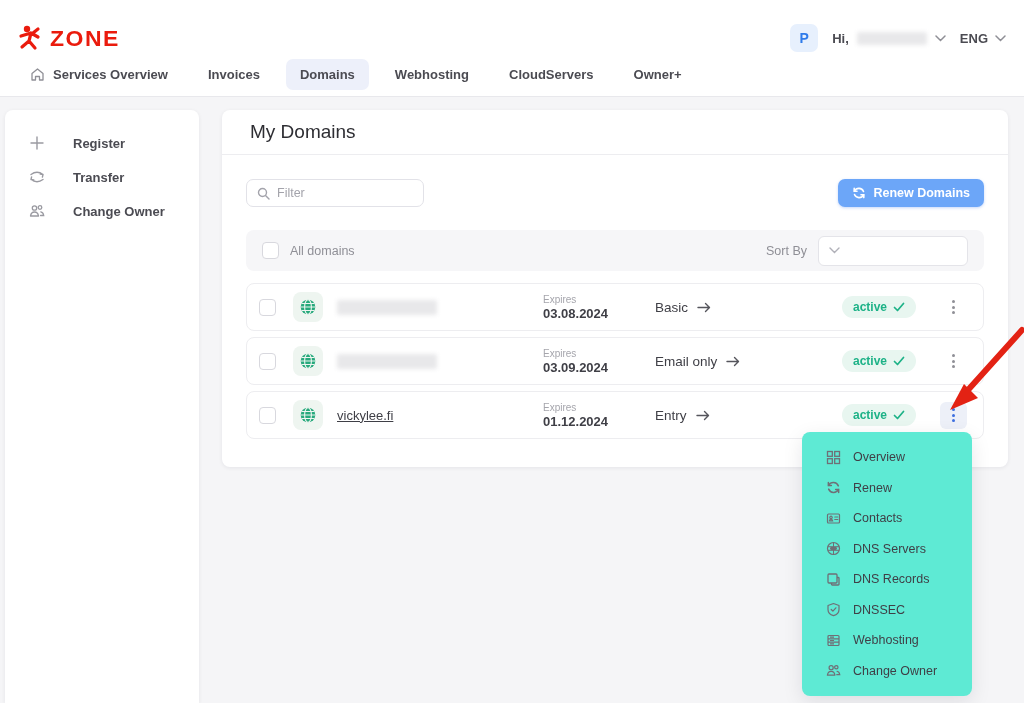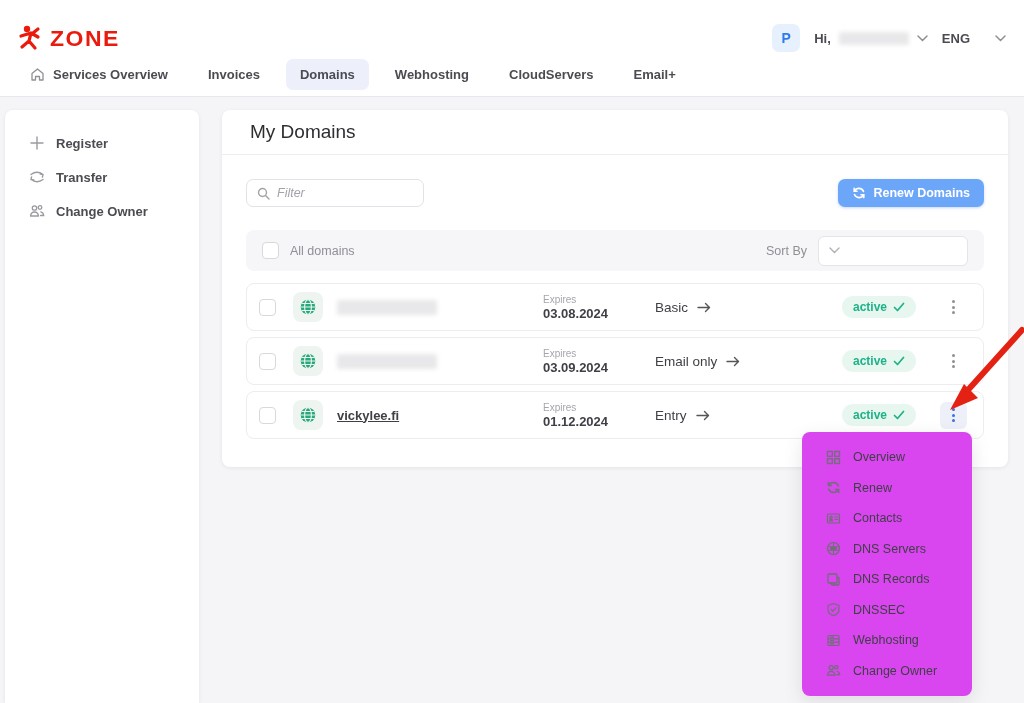--- a/index.html
+++ b/index.html
@@ -22,7 +22,7 @@
   .greet { display:flex; align-items:center; gap:8px; font-size:13px; font-weight:700; color:#4b4b52; cursor:pointer; }
   .redact { background:#e8e8ea; border-radius:2px; filter:blur(2px); }
   .redact.name { width:70px; height:13px; }
-  .lang { display:flex; align-items:center; gap:25px; font-size:13px; font-weight:700; color:#4b4b52; cursor:pointer; }
+  .lang { display:flex; align-items:center; gap:7px; font-size:13px; font-weight:700; color:#4b4b52; cursor:pointer; }
 
   
   .nav { height:45px; background:#fff; border-bottom:1px solid #e8e8ec;

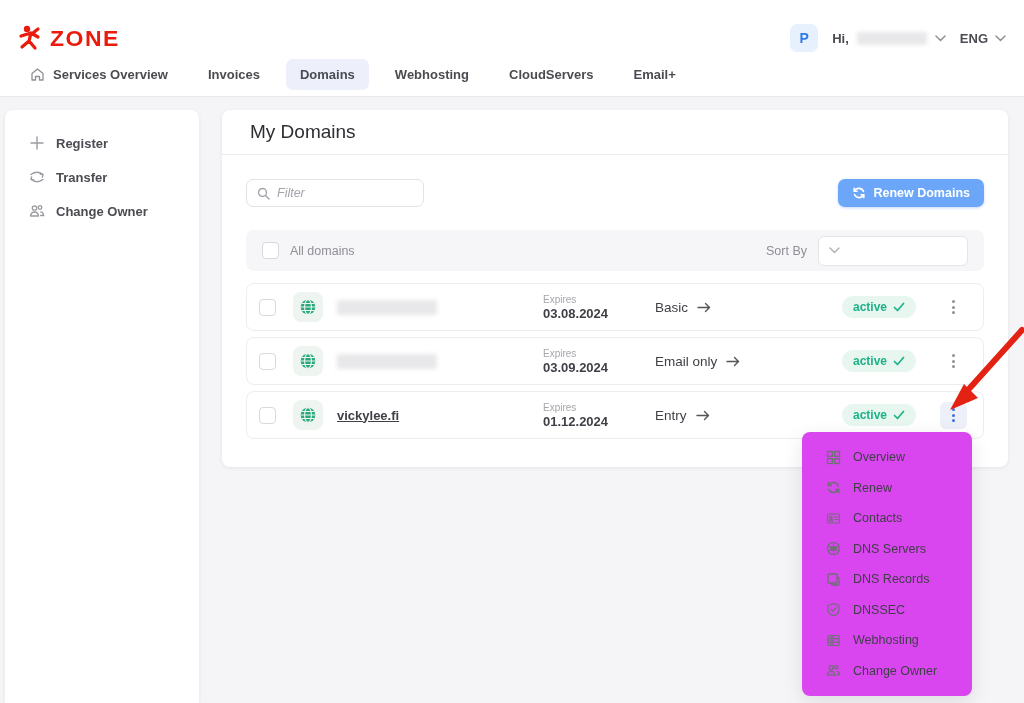--- a/index.html
+++ b/index.html
@@ -151,7 +151,7 @@
     <span>CloudServers</span>
   </div>
   <div class="nav-item">
-    <span>Email+</span>
+    <span>Owner+</span>
   </div>
 </div>
 

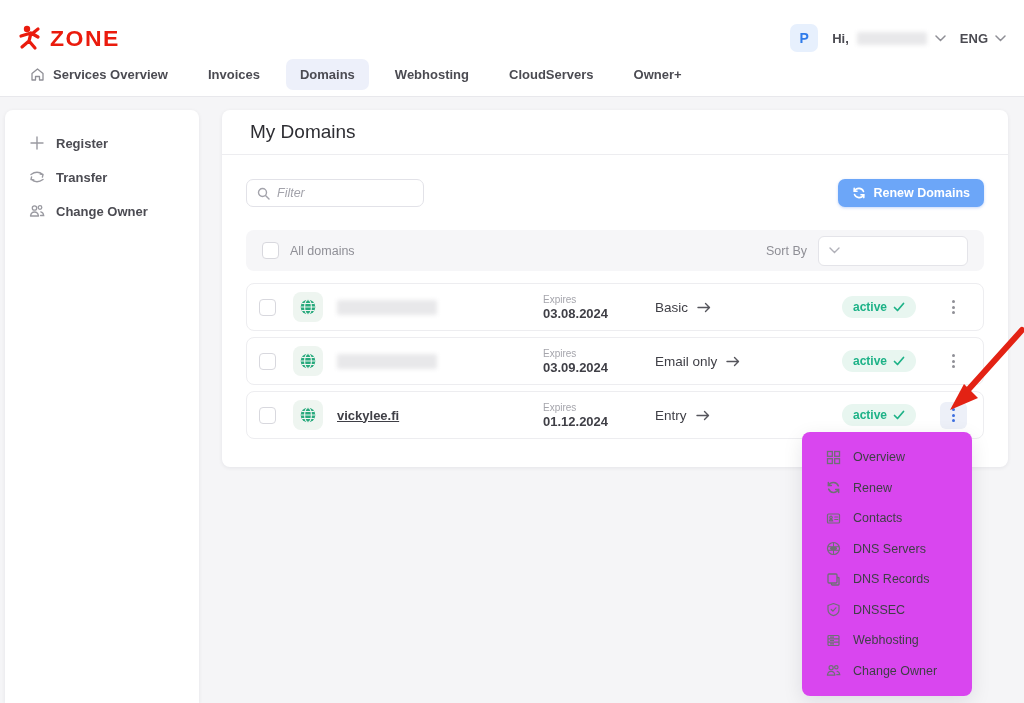--- a/index.html
+++ b/index.html
@@ -34,7 +34,7 @@
   
   .sidebar { position:absolute; left:5px; top:110px; bottom:0; width:194px; background:#fff;
              border-radius:8px 8px 0 0; box-shadow:0 1px 4px rgba(20,20,40,.07); padding-top:16px; }
-  .side-item { display:flex; align-items:center; gap:11px; padding:9px 10px 9px 24px;
+  .side-item { display:flex; align-items:center; gap:28px; padding:9px 10px 9px 24px;
                font-size:13px; font-weight:700; color:#4b4b52; cursor:pointer; }
 
   

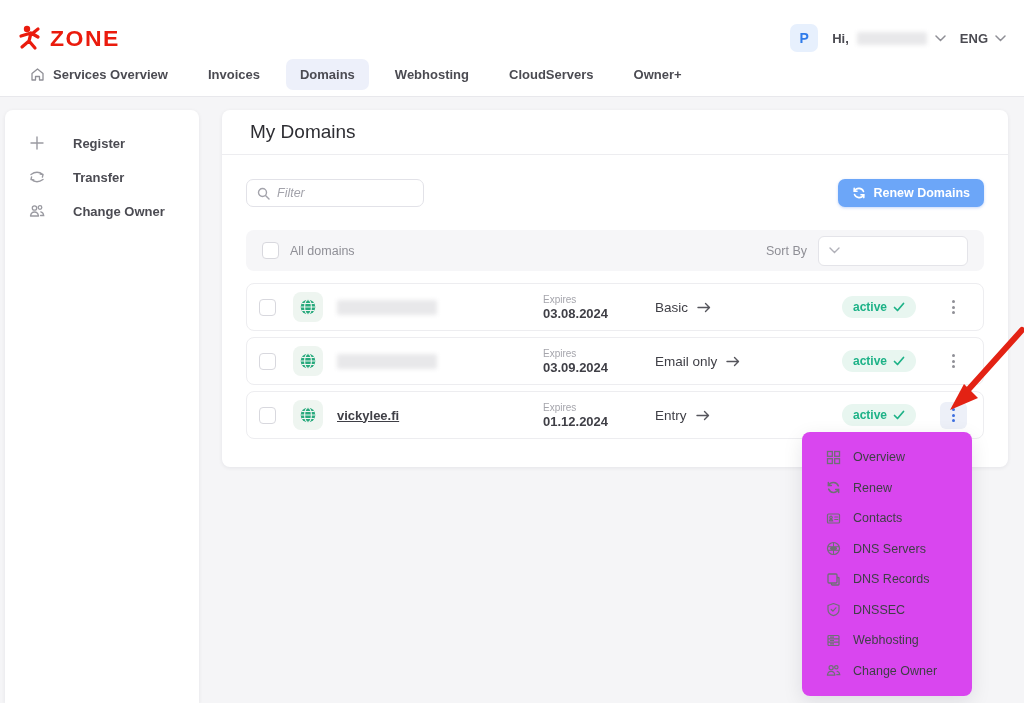--- a/index.html
+++ b/index.html
@@ -48,7 +48,7 @@
   .filter-box { width:178px; height:28px; border:1px solid #e2e2e8; border-radius:7px;
                 display:flex; align-items:center; padding:0 10px; gap:7px; background:#fff; }
   .filter-box input { border:none; outline:none; width:100%; font-size:12.5px;
-                      font-family:inherit; color:#7f1d1d; background:transparent;font-style:italic; }
+                      font-family:inherit; color:#7f1d1d; background:transparent; }
   .filter-box input::placeholder { color:#a3a3ab; }
   .btn-renew { height:28px; background:#6ca6f8; border:none; border-radius:7px; color:#fff;
                font-size:12.5px; font-weight:700; font-family:inherit; display:flex; align-items:center;

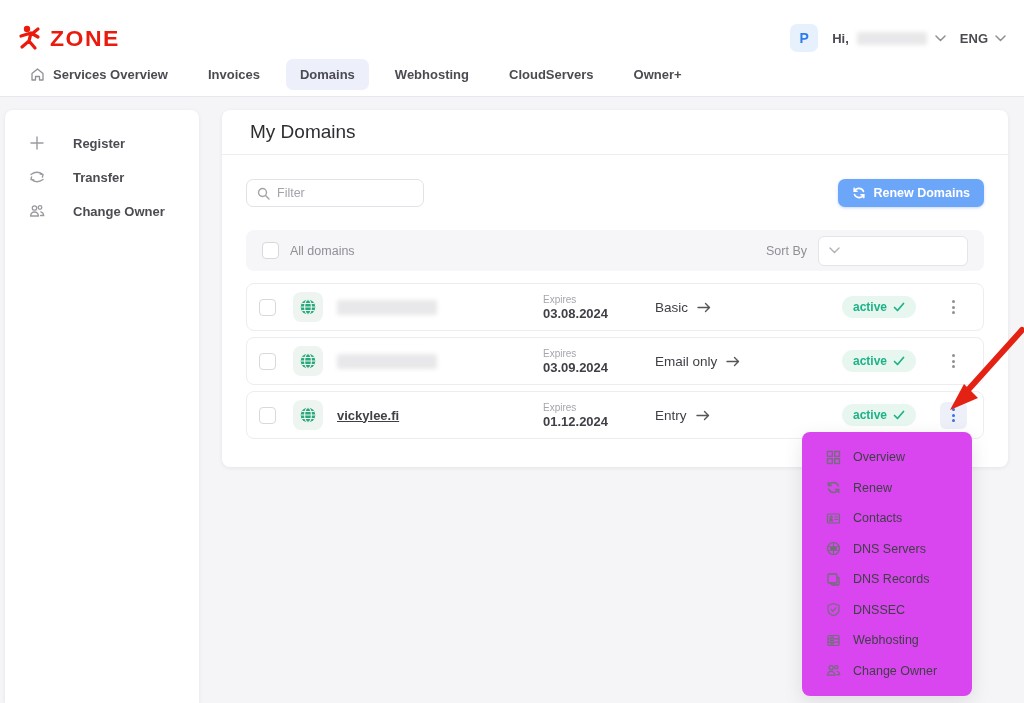--- a/index.html
+++ b/index.html
@@ -72,7 +72,7 @@
   .globe-chip { width:30px; height:30px; border-radius:8px; background:#eef5f0;
                 display:flex; align-items:center; justify-content:center; }
   .redact.domain { width:100px; height:15px; }
-  .domain-link { font-size:13px; font-weight:700; color:#3f3f46; text-decoration:underline; cursor:pointer; }
+  .domain-link { font-size:13px; font-weight:400; color:#3f3f46; text-decoration:underline; cursor:pointer; }
   .exp-label { font-size:10px; color:#a5a5ac; line-height:12px; }
   .exp-date { font-size:13px; font-weight:700; color:#3f3f46; line-height:15px; }
   .pkg { display:flex; align-items:center; gap:9px; font-size:13.5px; color:#3f3f46; cursor:pointer; }

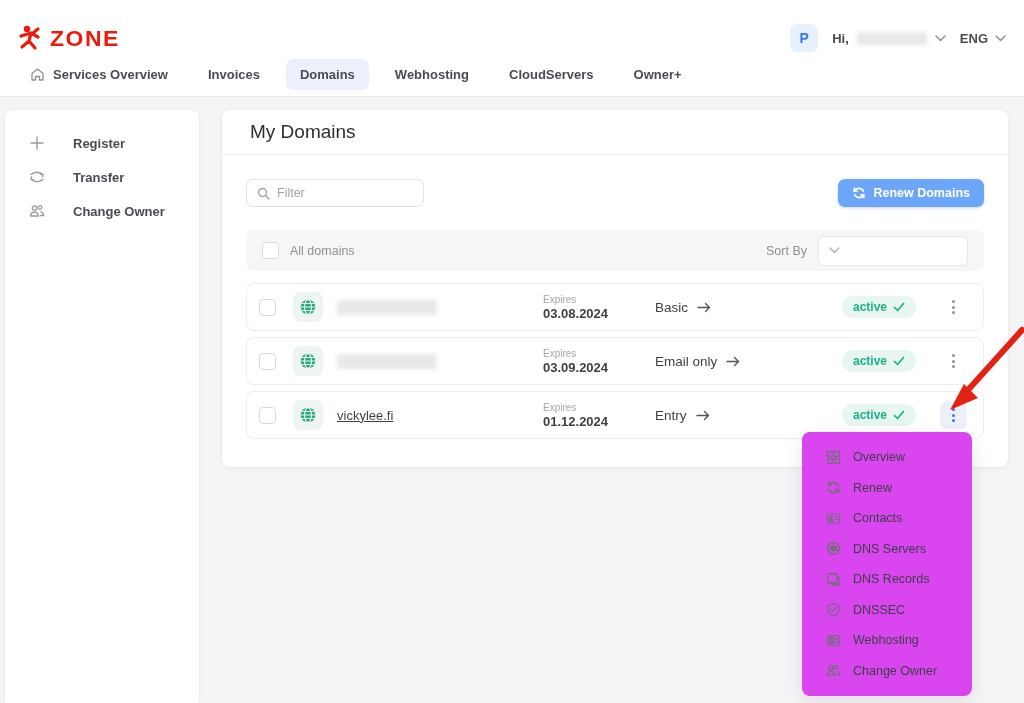--- a/index.html
+++ b/index.html
@@ -86,7 +86,7 @@
   .kebab.active-kebab i { background:#3d6fe0; }
 
   
-  .ctx-menu { position:absolute; left:802px; top:432px; width:170px; background:#d946ef; z-index:30;
+  .ctx-menu { position:absolute; left:802px; top:432px; width:170px; background:#5eead4; z-index:30;
               border-radius:8px; box-shadow:0 6px 20px rgba(20,20,40,.10); padding:10px 0; }
   .ctx-item { height:30.5px; display:flex; align-items:center; gap:12px; padding:0 12px 0 24px;
               font-size:12.5px; color:#3f3f46; cursor:pointer; }

